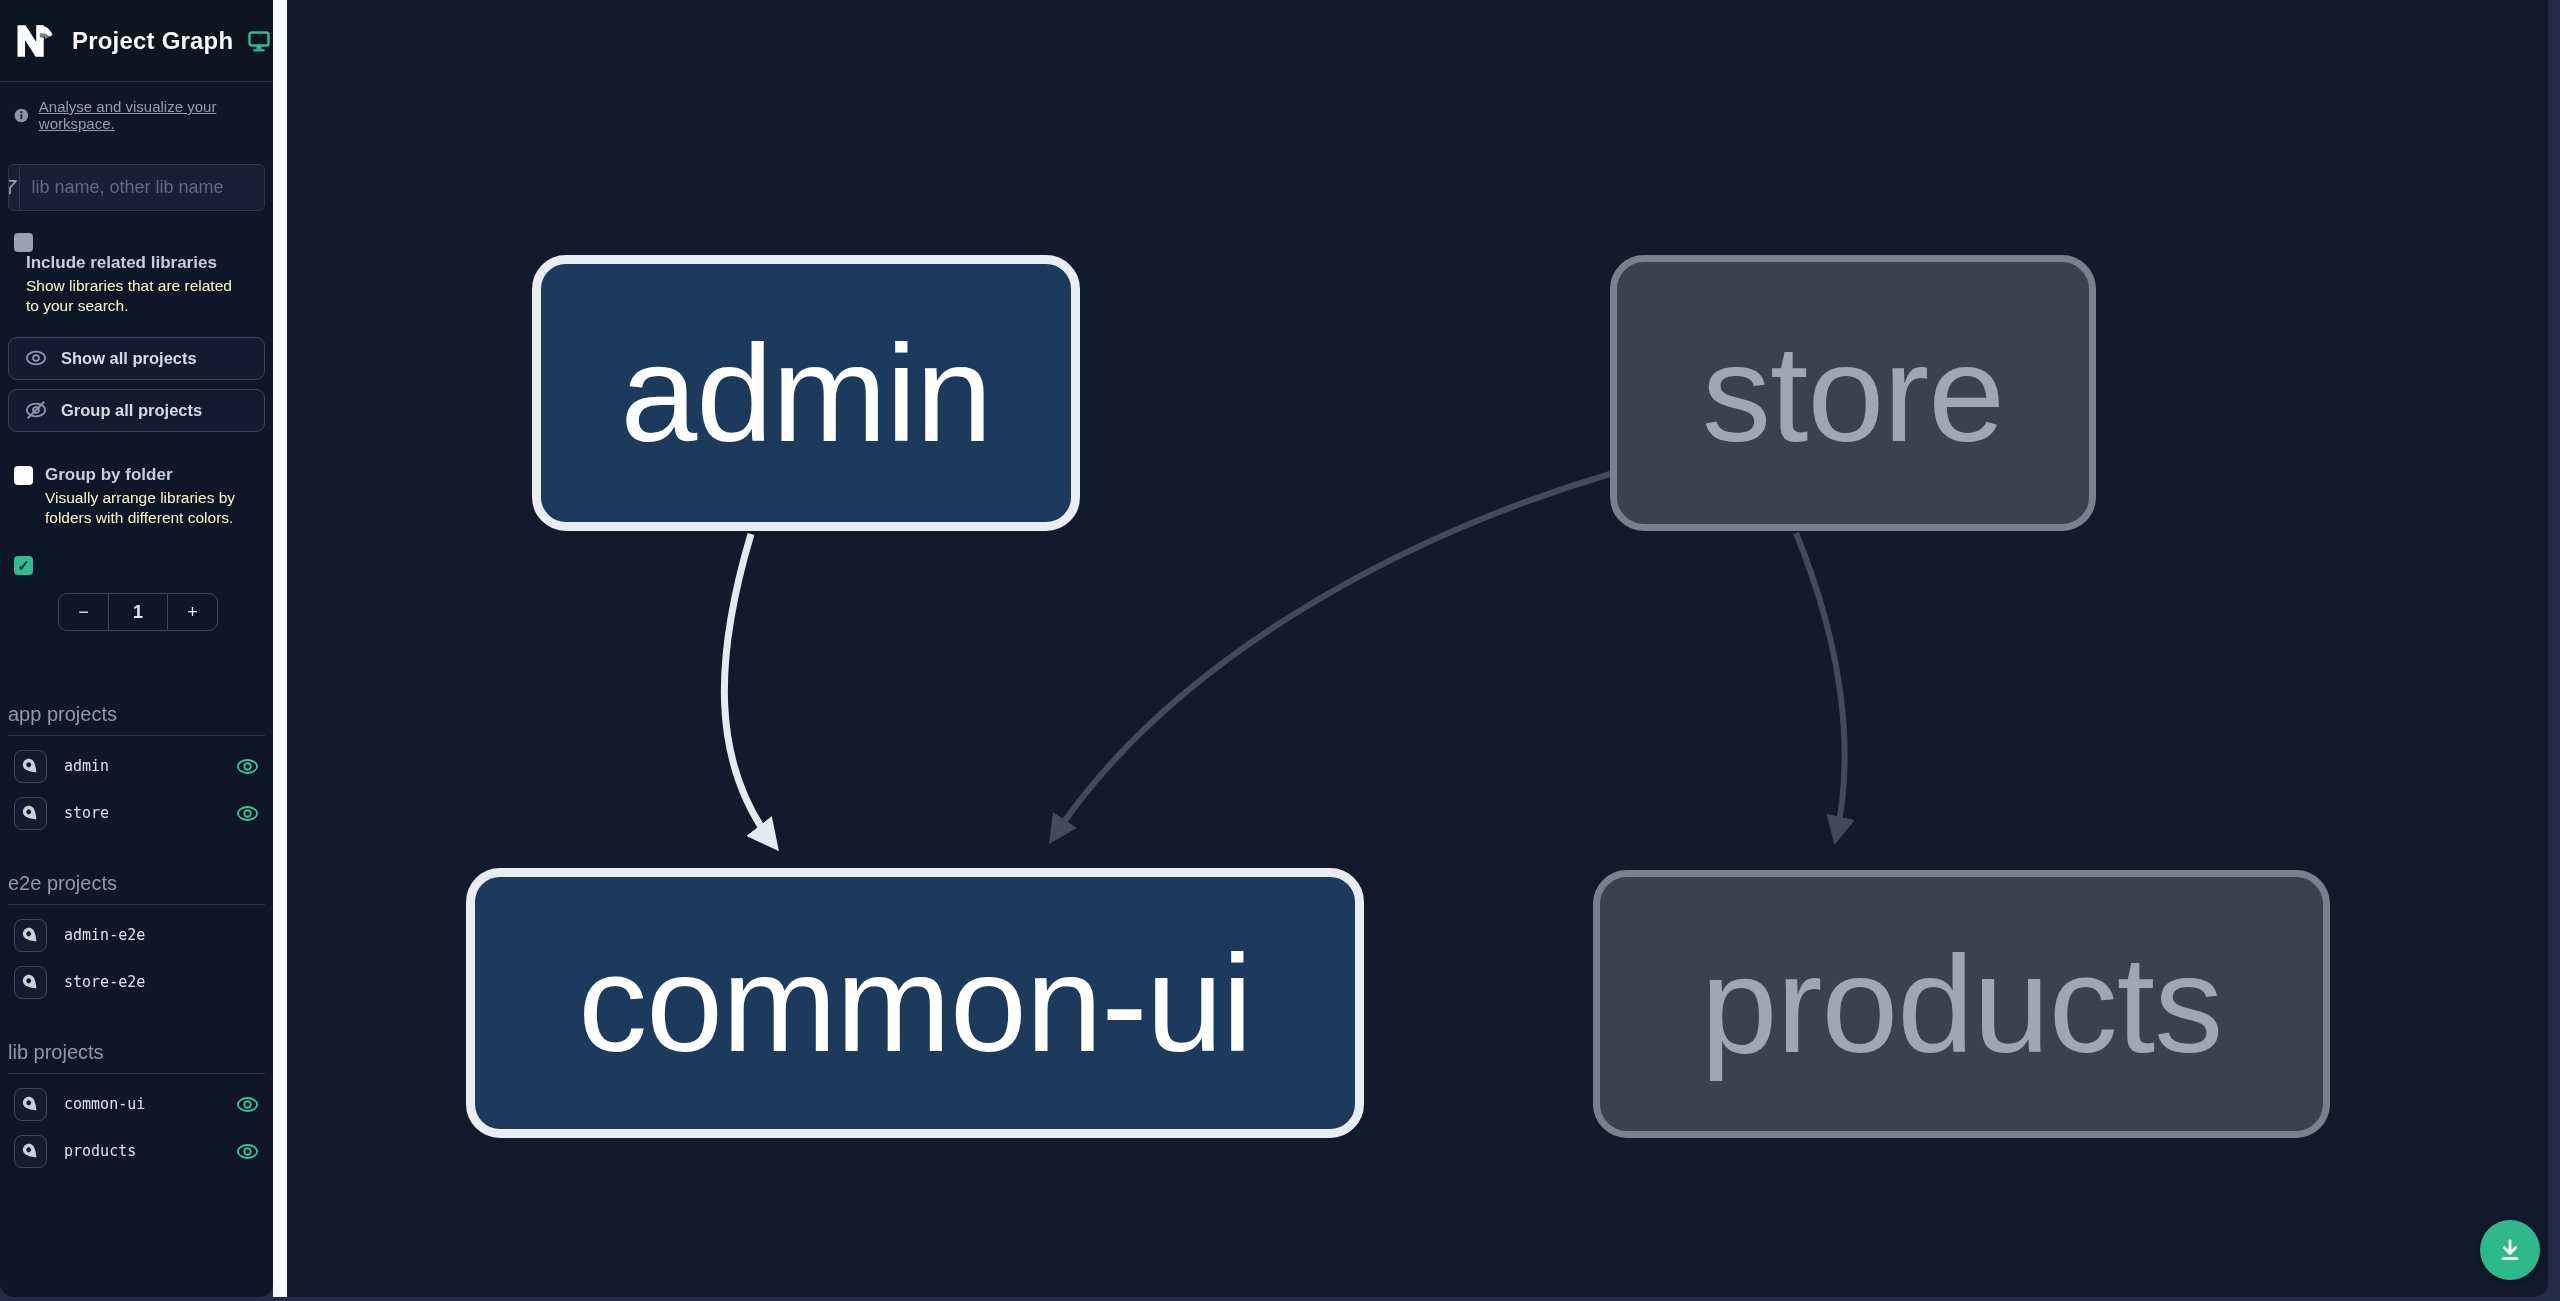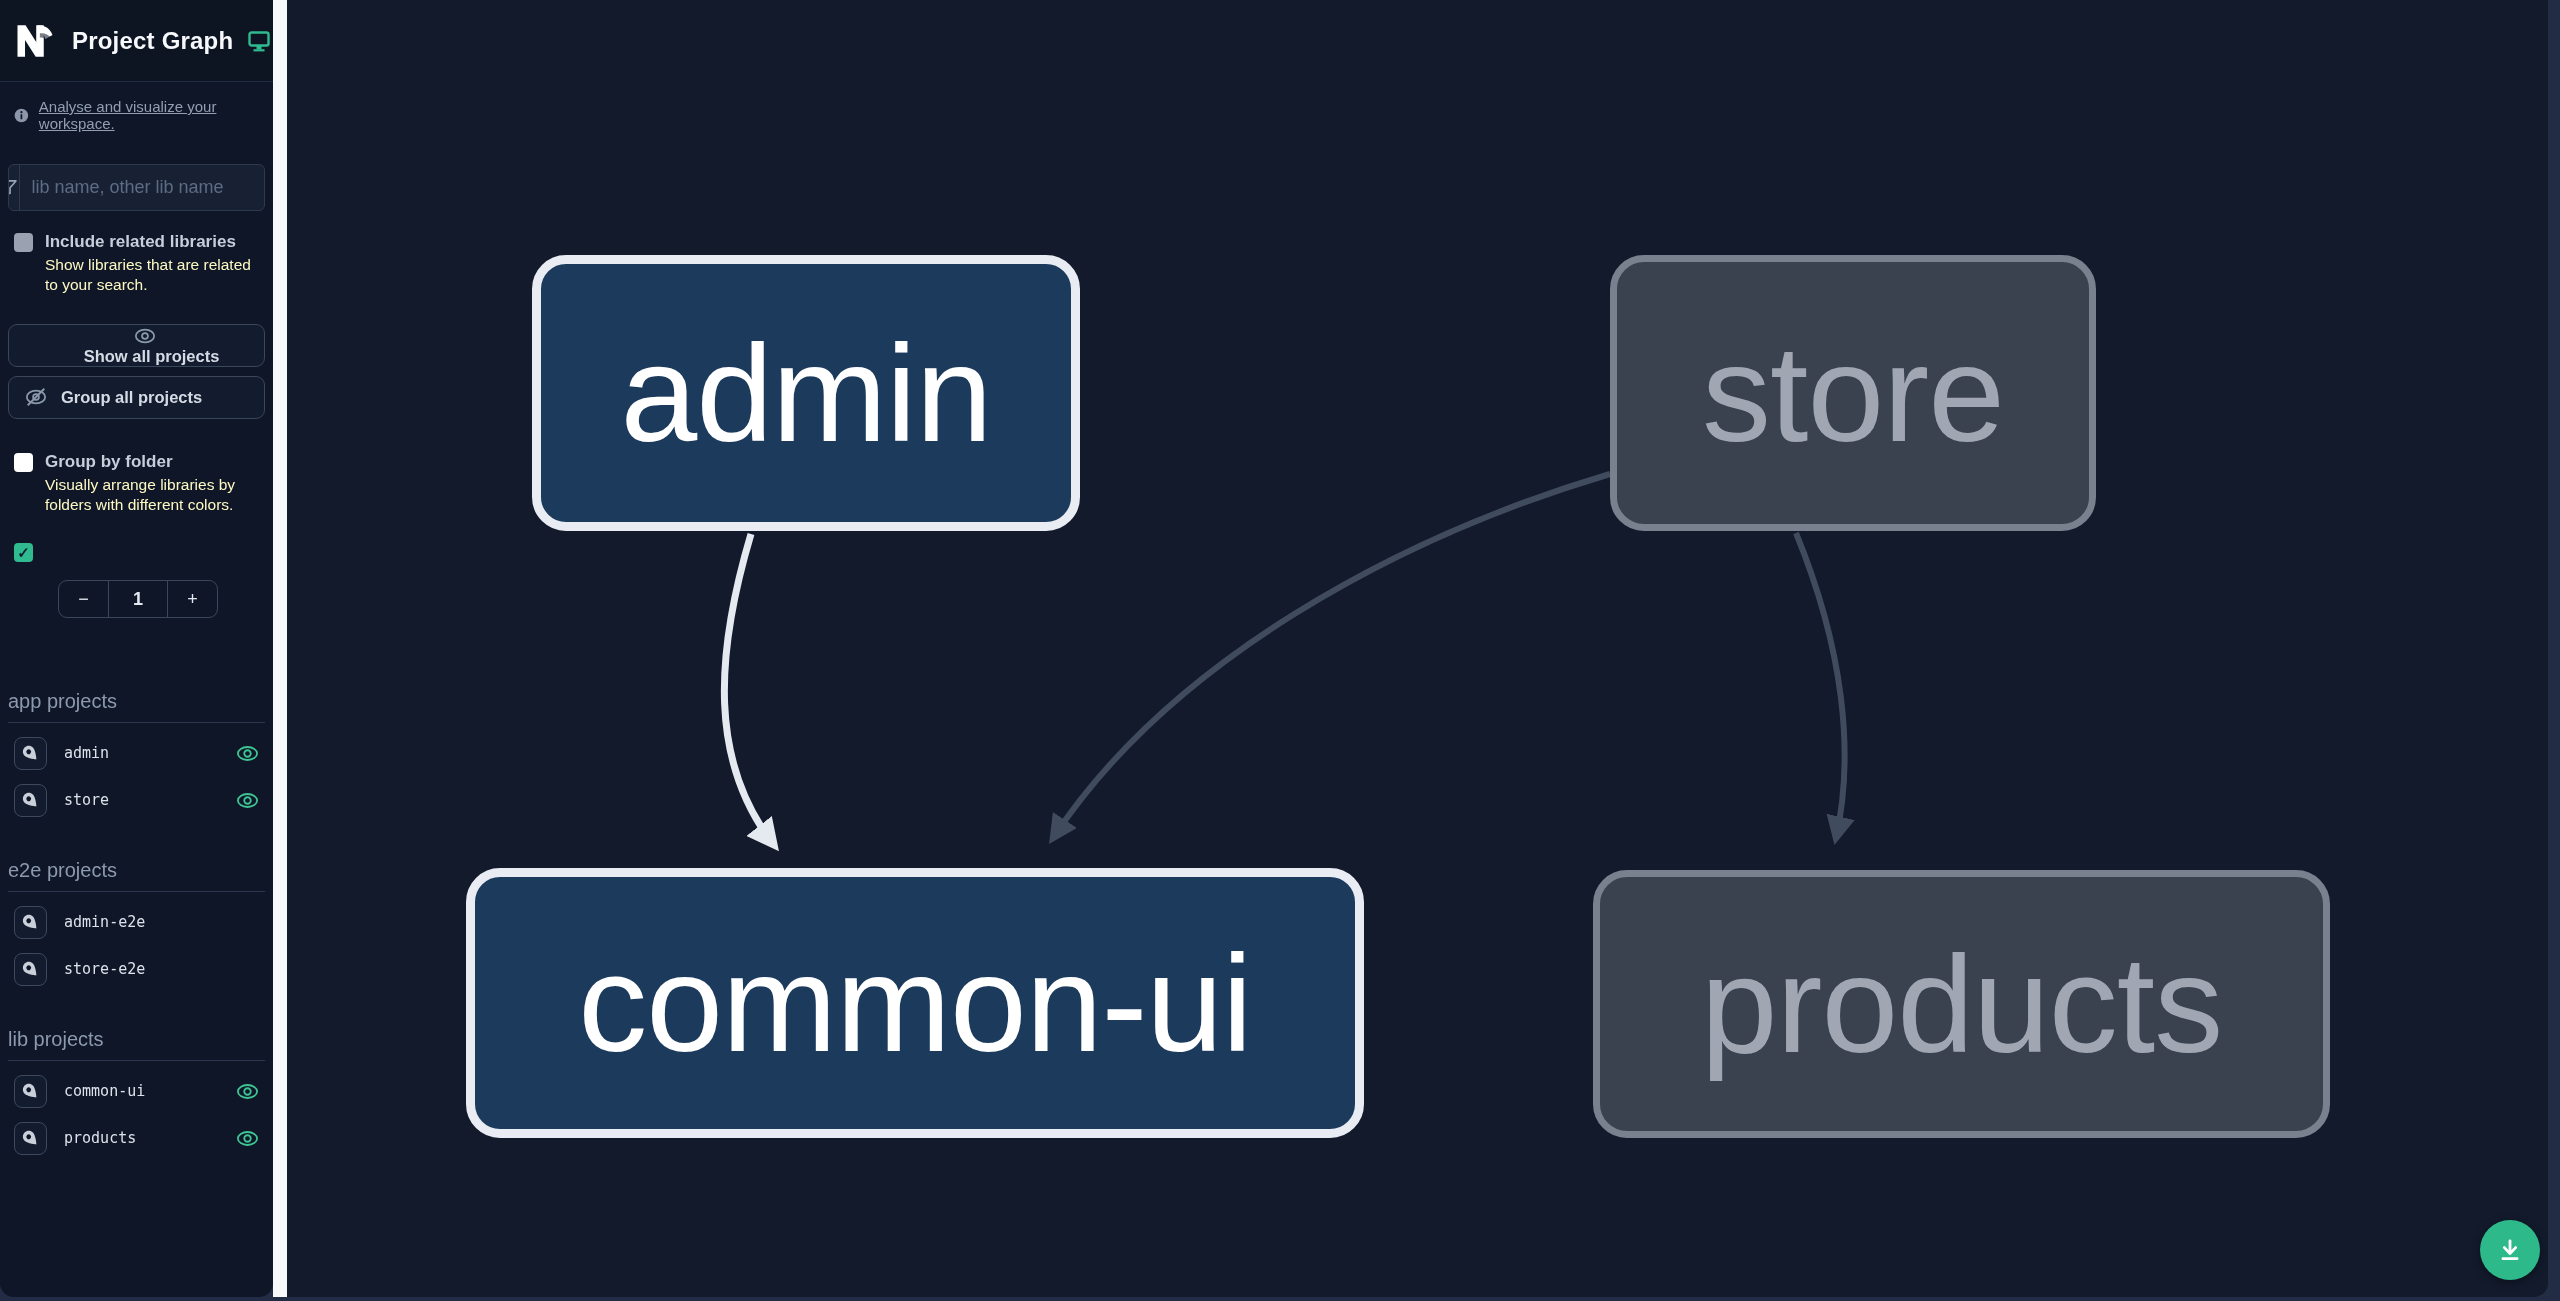--- a/index.html
+++ b/index.html
@@ -109,7 +109,7 @@
       <input type="text" placeholder="lib name, other lib name" style="">
     </div>
 
-    <div class="check-row" style="margin-top:20px;">
+    <div class="check-row" style="margin-top:20px;flex-direction:column;">
       <div class="checkbox cb-gray"></div>
       <div class="check-texts">
         <div class="check-label">Include related libraries</div>

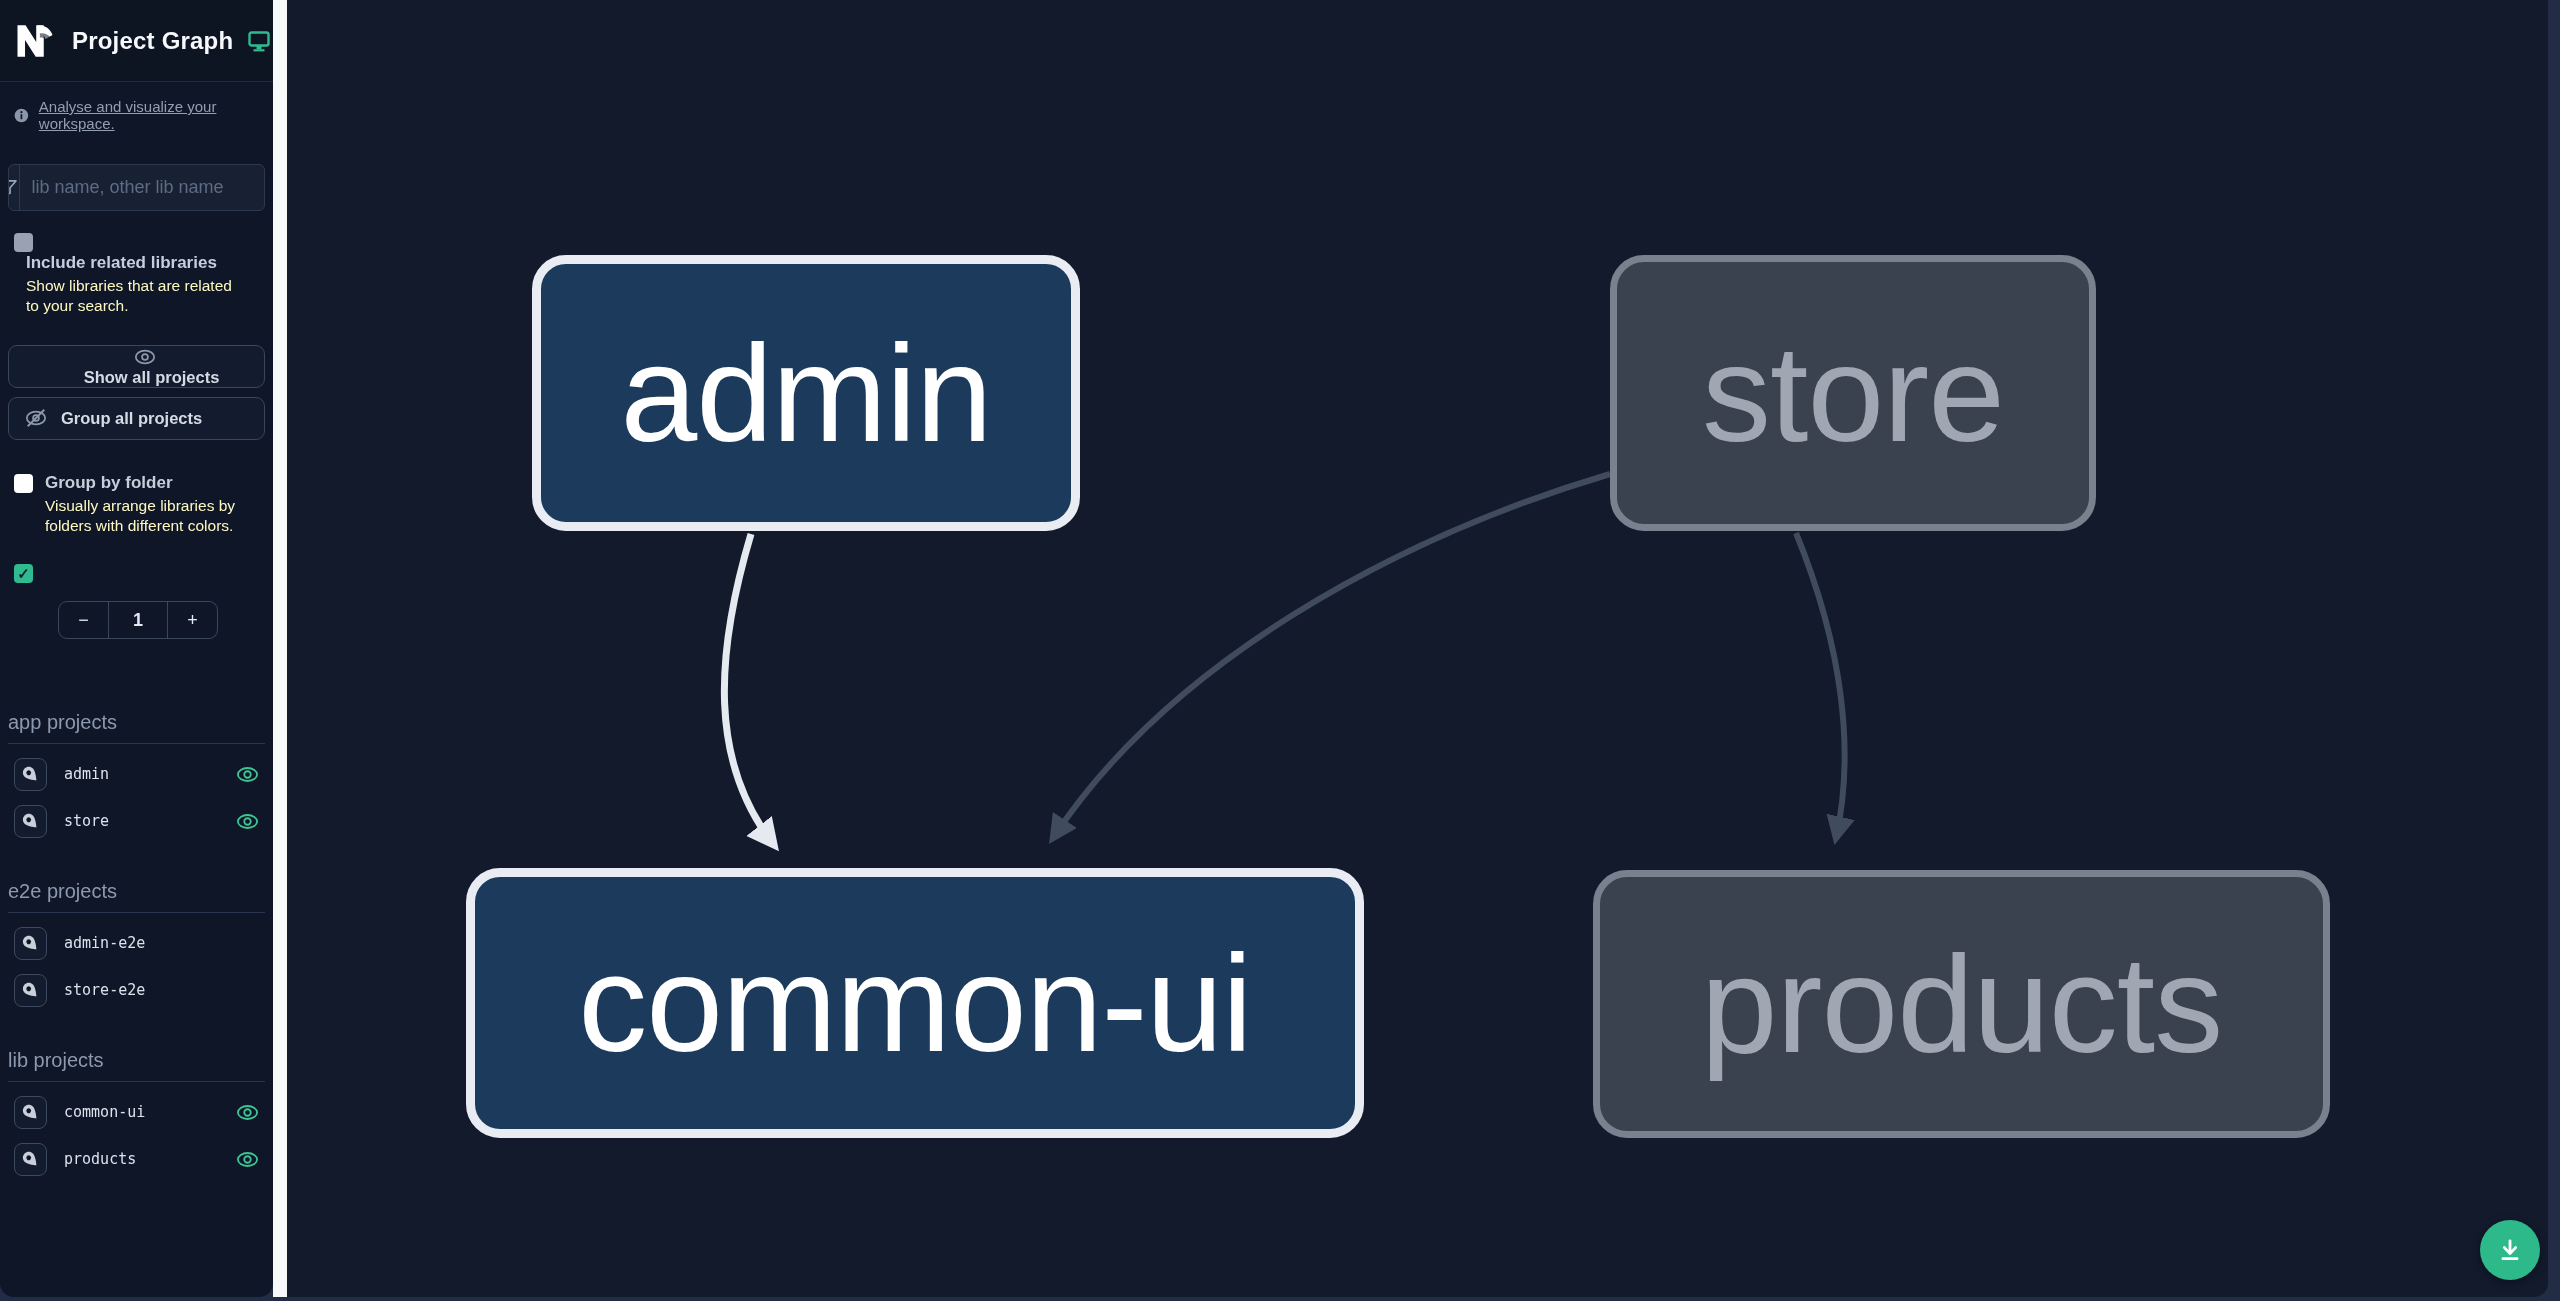--- a/index.html
+++ b/index.html
@@ -33,7 +33,7 @@
 
   .sb-btn { display:flex; align-items:center; margin:0 8px; width:257px; height:43px; background:#131c2e; border:1px solid #3a4659; border-radius:9px; padding-left:16px; cursor:pointer; }
   .sb-btn span { color:#d5dbe5; font-size:16.5px; font-weight:bold; margin-left:14px; }
-  .btn-show { margin-top:28px;flex-direction:column; }
+  .btn-show { margin-top:20px; }
   .btn-hide { margin-top:9px; }
 
   .stepper { display:flex; margin:18px 0 0 58px; width:160px; height:38px; border:1px solid #3a4659; border-radius:9px; overflow:hidden; }

